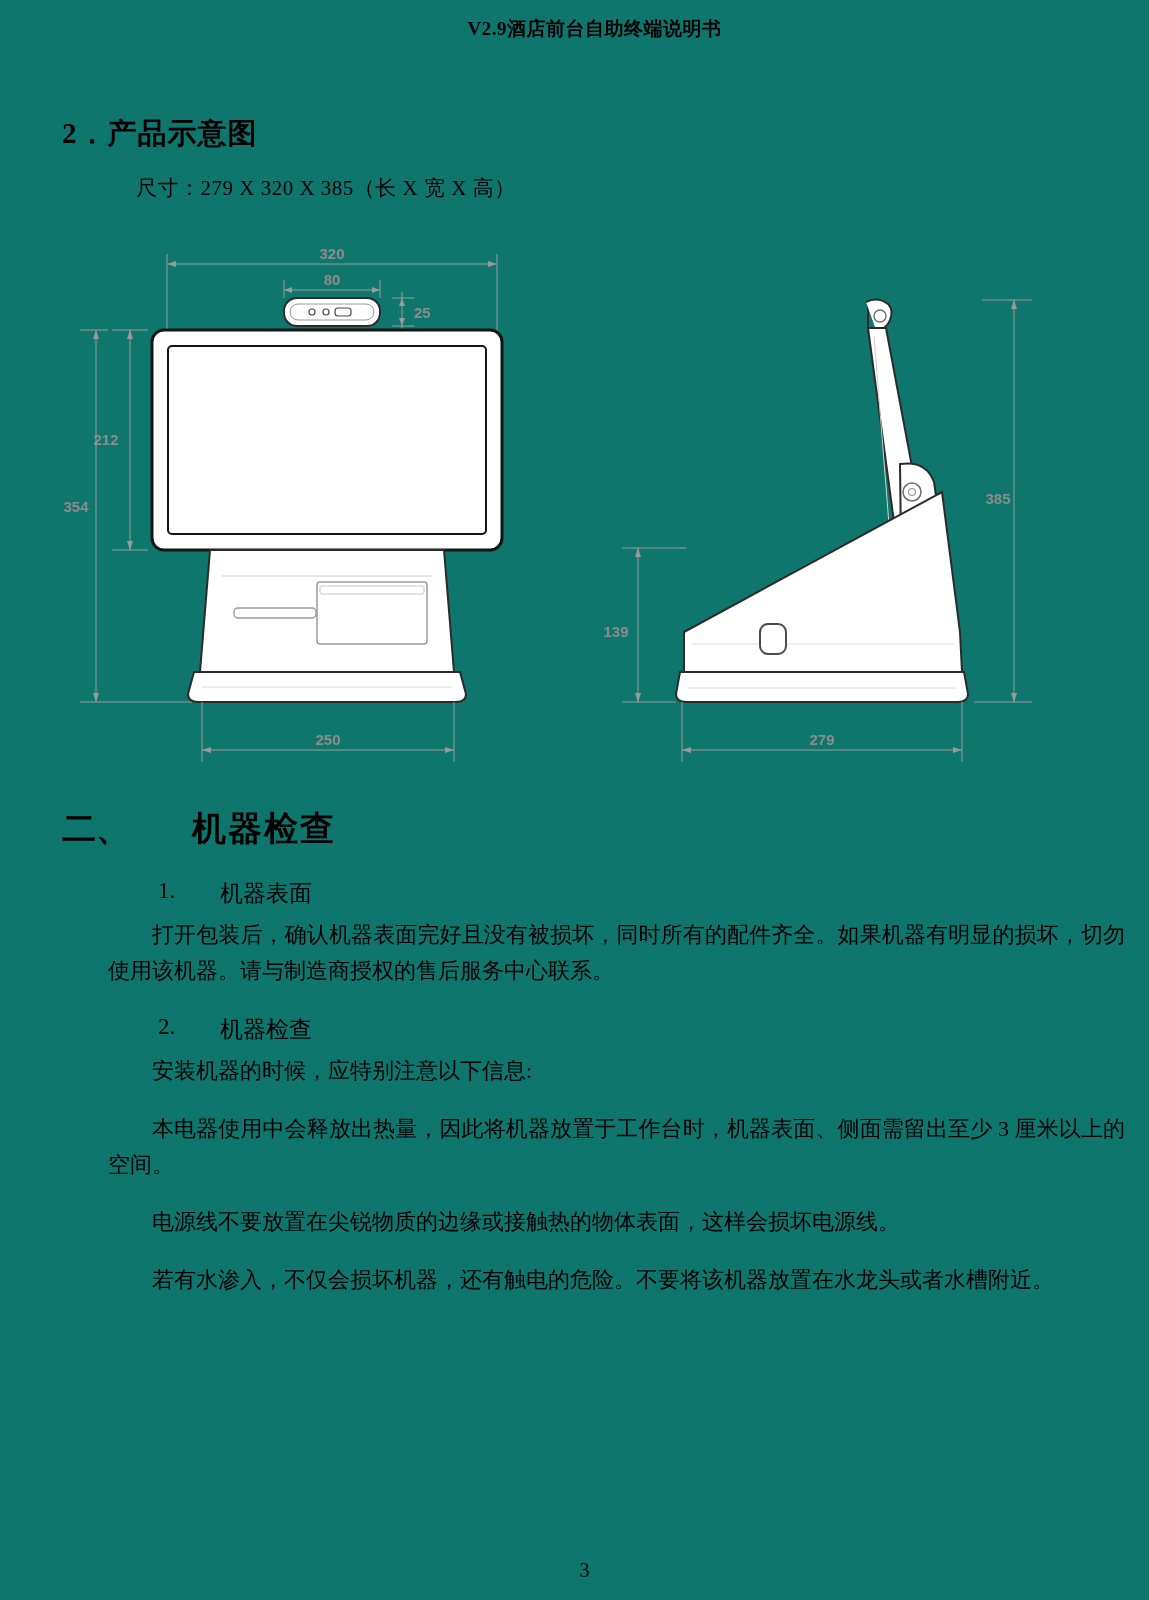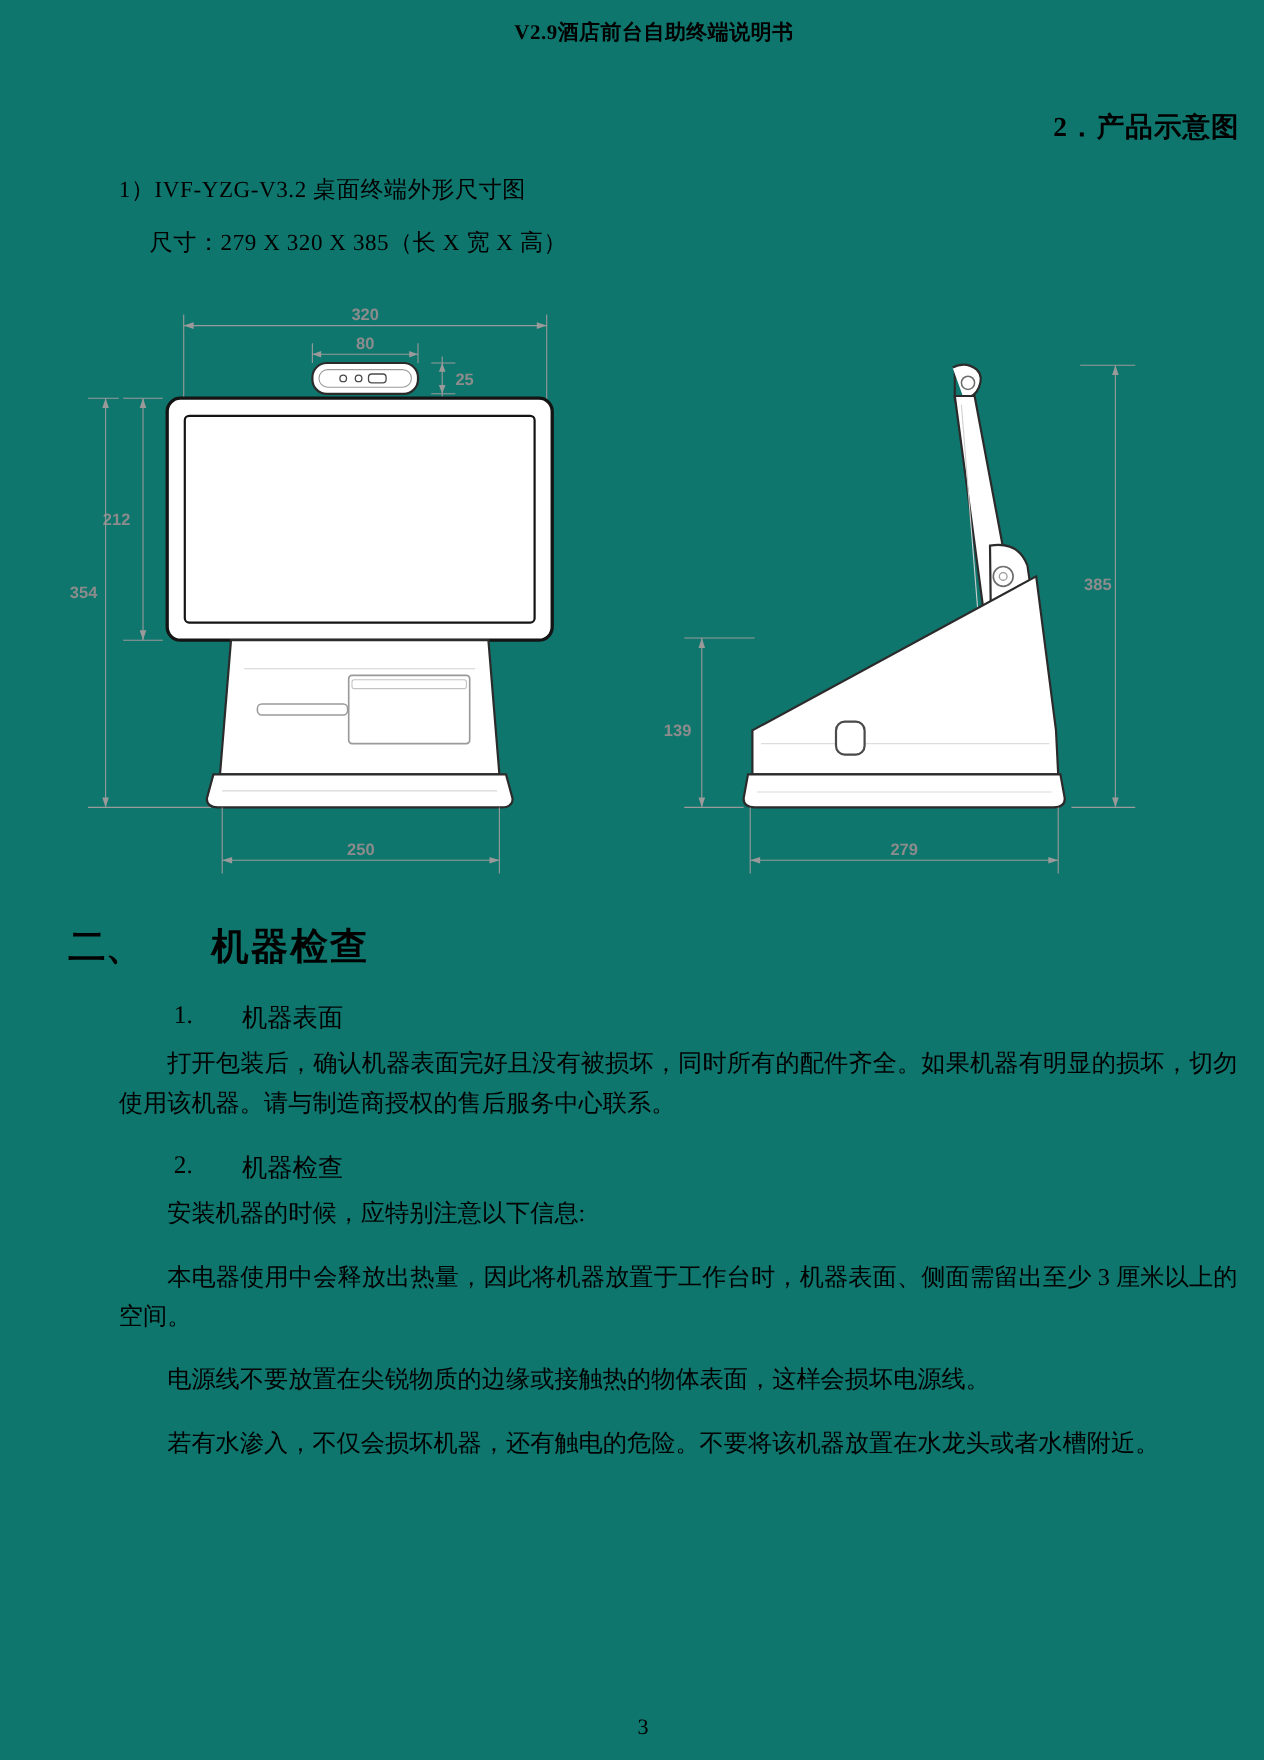--- a/index.html
+++ b/index.html
@@ -31,12 +31,11 @@
     padding: 0 42px;
   }
   .h-section {
-    font-size: 25px;
-    font-weight: bold;
-    margin-top: 57px;
+    font-size: 29px;
+    font-weight: bold;
+    margin-top: 72px;
     margin-left: 0px;
     letter-spacing: 1px;
-    text-align: right;
   }
   .line-1 {
     font-size: 21px;

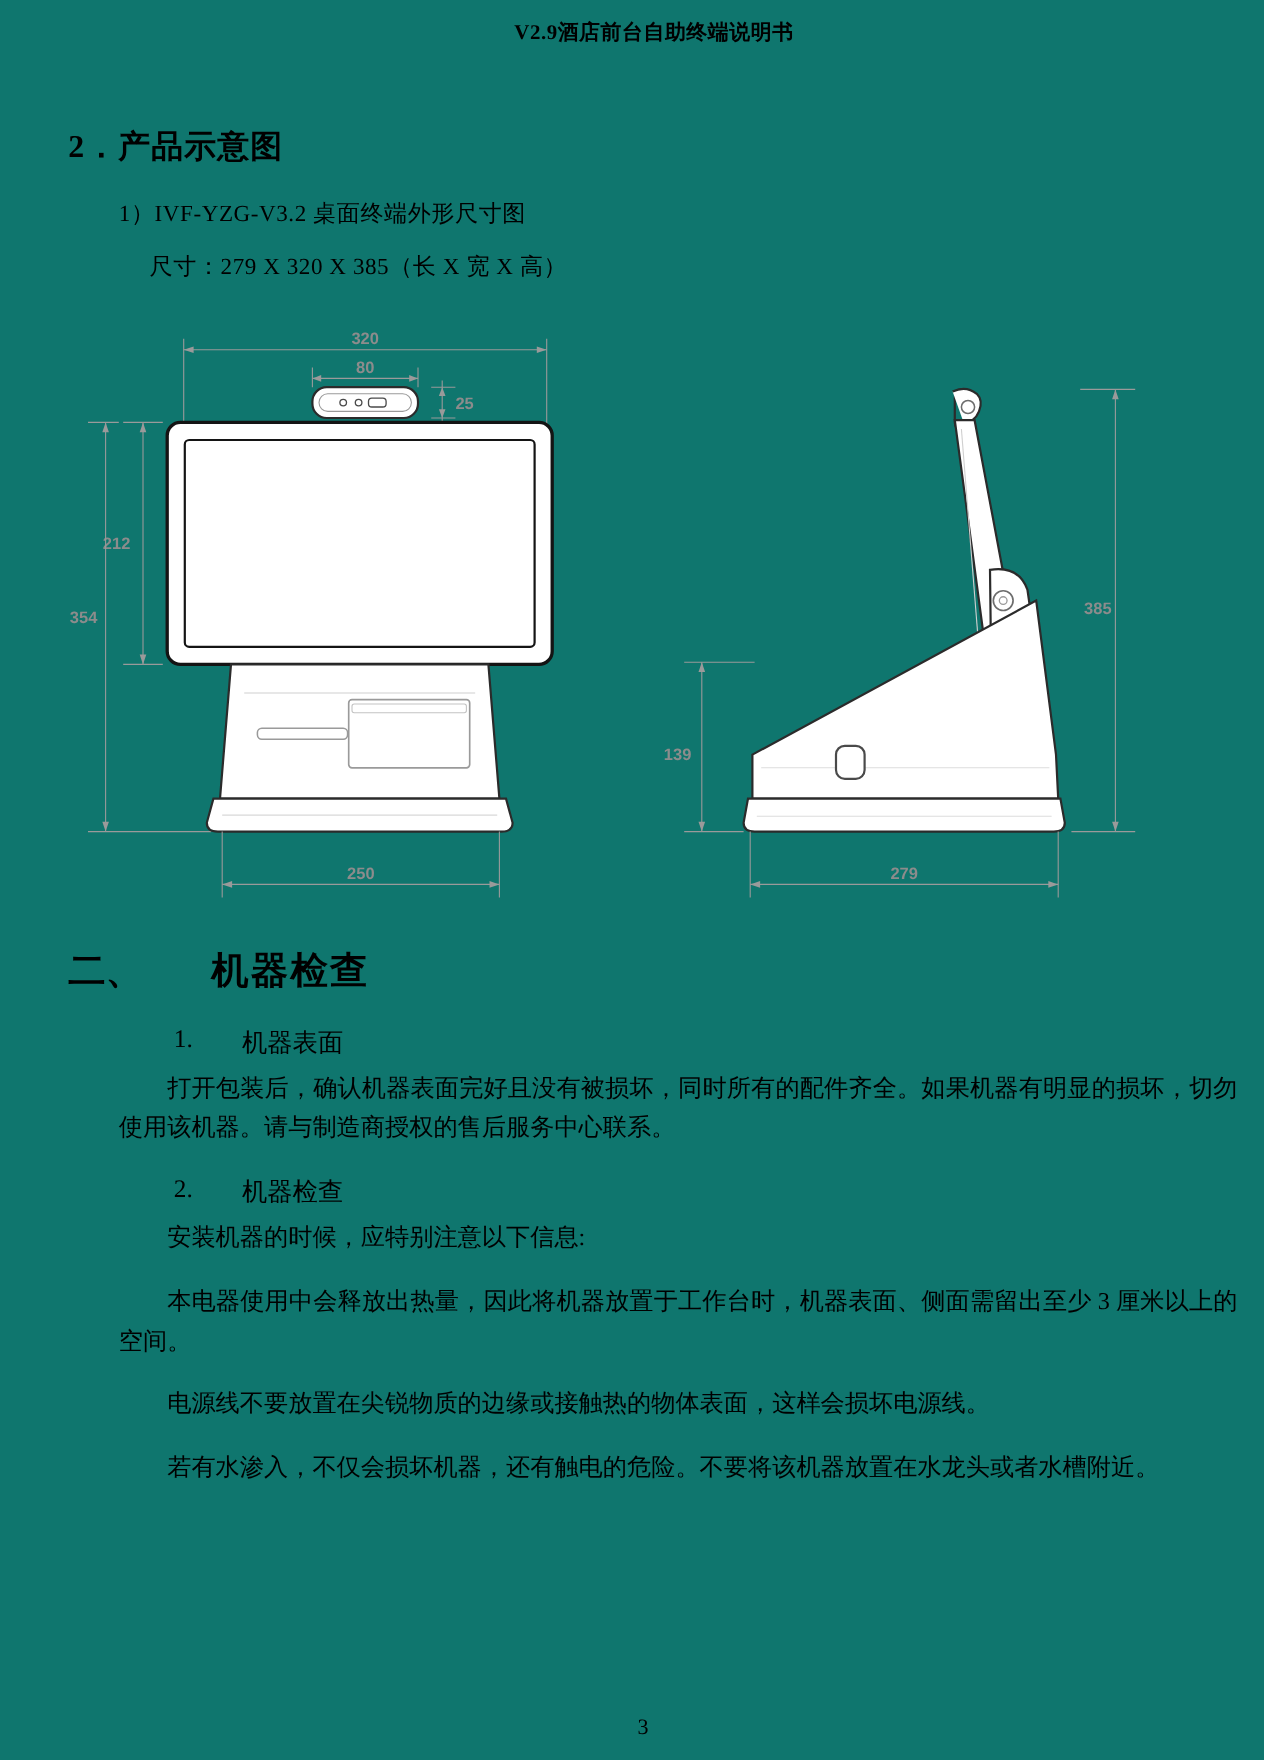--- a/index.html
+++ b/index.html
@@ -113,7 +113,6 @@
   <div class="content">
 
     <div class="h-section">2．产品示意图</div>
-    <div class="line-1">1）IVF-YZG-V3.2 桌面终端外形尺寸图</div>
     <div class="line-2">尺寸：279 X 320 X 385（长 X 宽 X 高）</div>
 
     <div class="figure-wrap">

